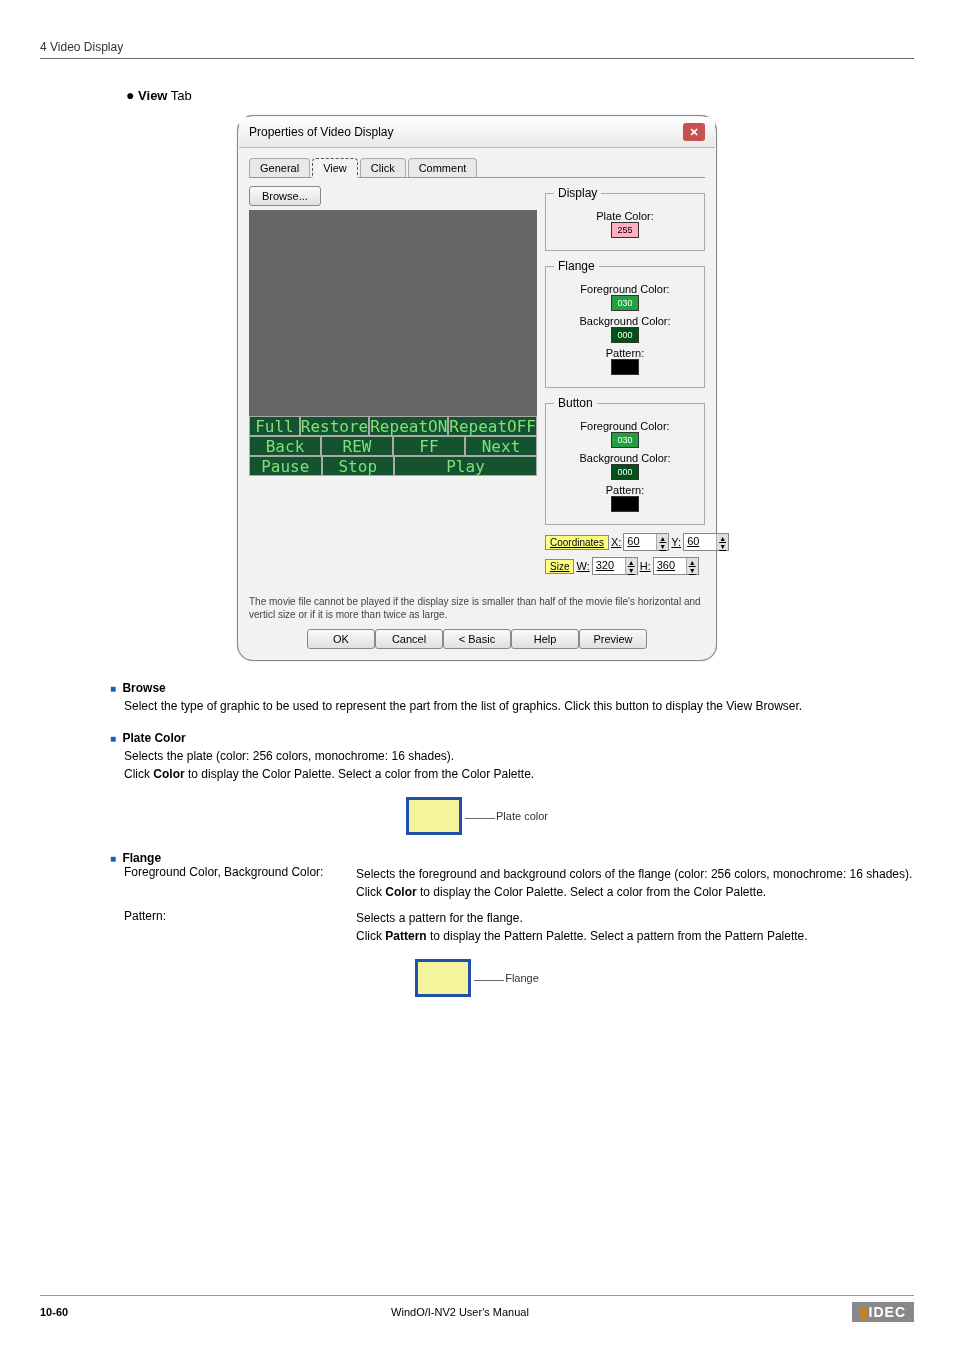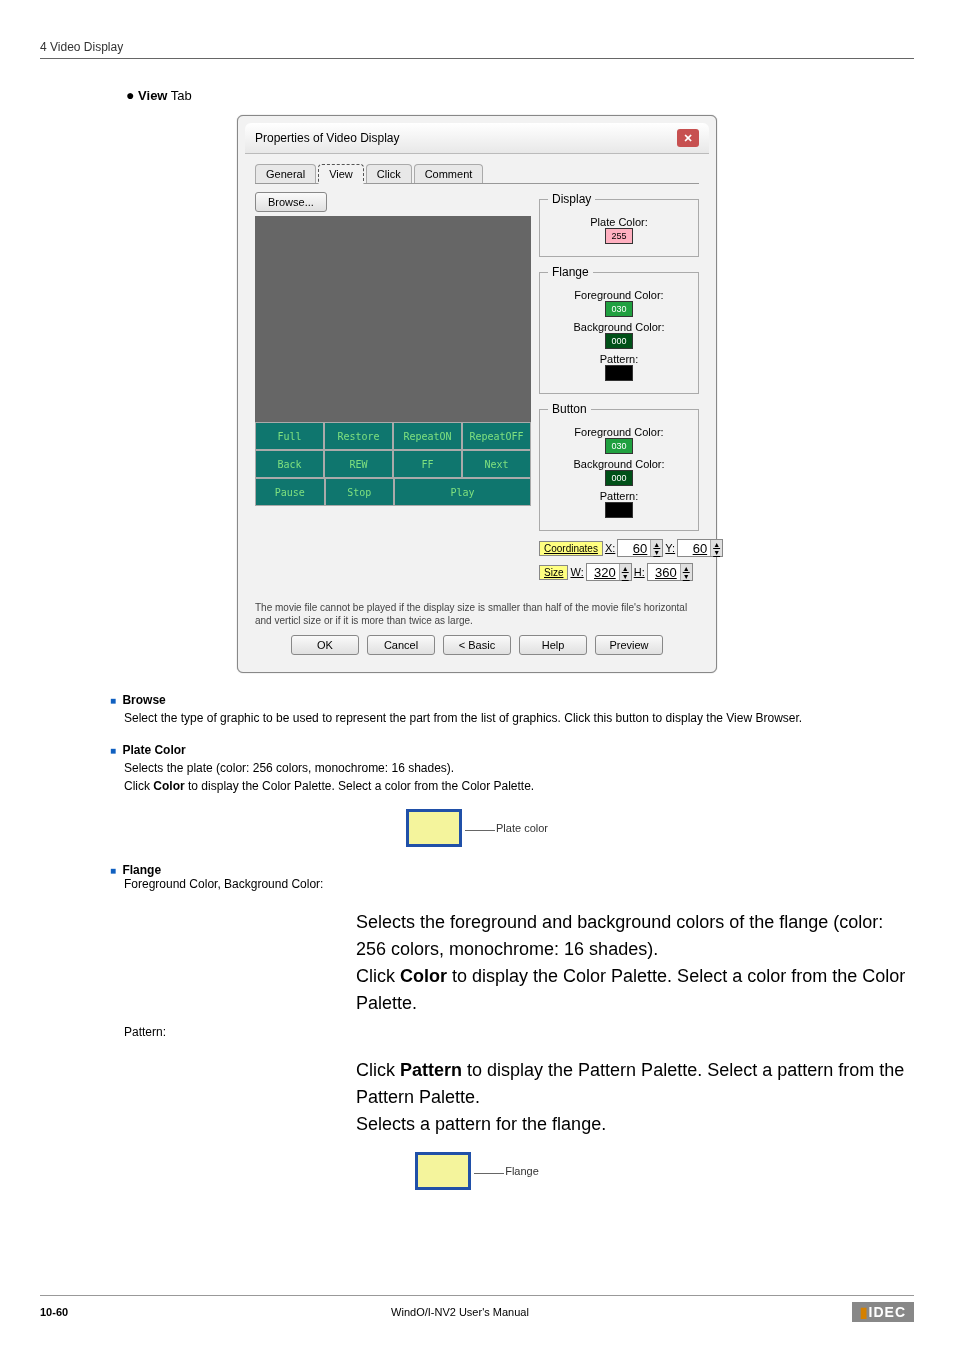--- a/index.html
+++ b/index.html
@@ -26,8 +26,8 @@
     margin: 12px auto 20px auto;
     background: #f2f2f2;
     border: 1px solid #888;
-    border-radius: 6px;
-    padding: 7px;
+    border-radius: 16px;
+    padding: 1px;
     box-shadow: 0 0 1px #888;
   }
   .dialog-title {

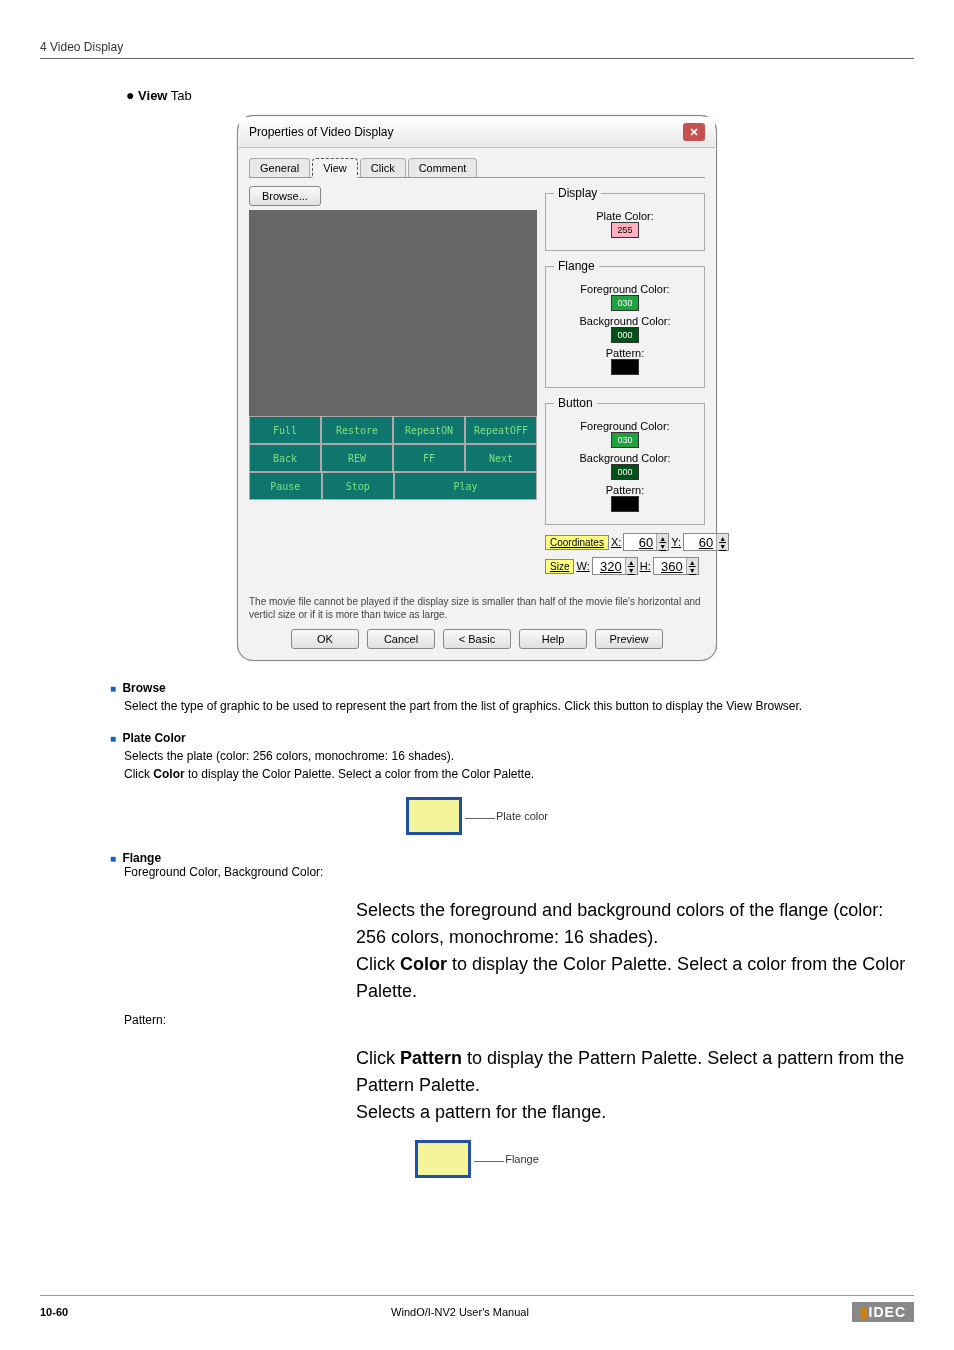--- a/index.html
+++ b/index.html
@@ -85,13 +85,13 @@
   .grid-row { display: flex; }
   .grid-cell {
     flex: 1;
-    background: #0f766e;
+    background: #14532d;
     border: 1px solid #aaa;
-    height: 28px;
+    height: 20px;
     display: flex; align-items: center; justify-content: center;
     color: #7fe07f;
     font-family: monospace;
-    font-size: 10px;
+    font-size: 16px;
   }
   .grid-cell.wide { flex: 2; }
   .fieldset {

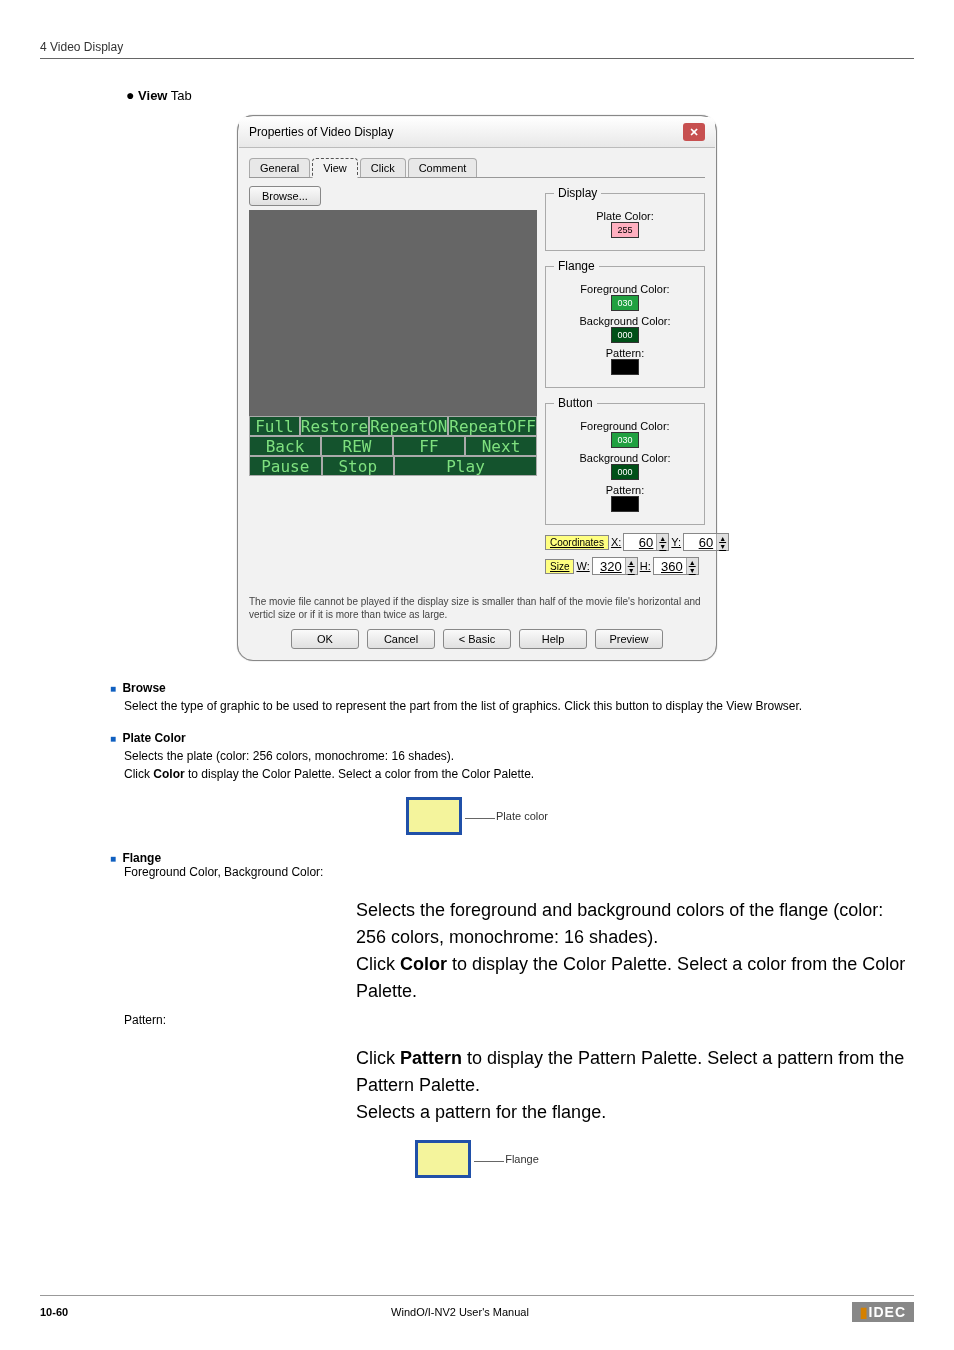--- a/index.html
+++ b/index.html
@@ -134,7 +134,7 @@
     height: 18px;
     background: #fff;
   }
-  .spin-val { width: 32px; padding: 1px 3px; font-size: 13px; text-align: right; }
+  .spin-val { width: 32px; padding: 1px 3px; font-size: 11px; }
   .spin-btn { width: 12px; background: #e0e0e0; font-size: 7px; display:flex; flex-direction:column; }
   .spin-btn span { flex:1; display:flex; align-items:center; justify-content:center; border-left:1px solid #aaa; }
   .warn-text { font-size: 10px; color: #444; margin: 20px 0 6px 0; line-height: 1.3; }

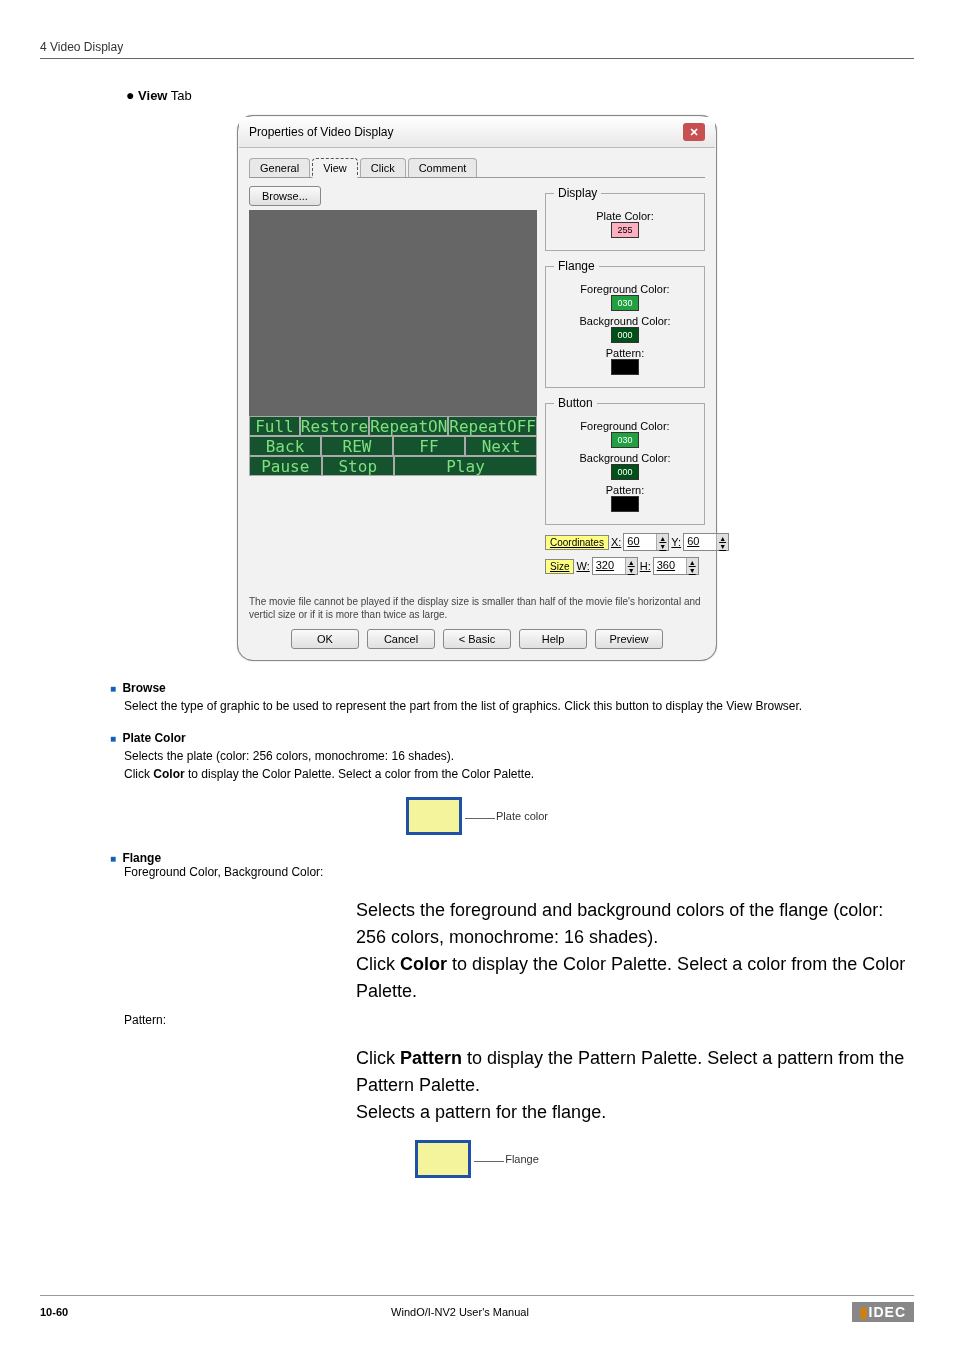--- a/index.html
+++ b/index.html
@@ -138,7 +138,7 @@
   .spin-btn { width: 12px; background: #e0e0e0; font-size: 7px; display:flex; flex-direction:column; }
   .spin-btn span { flex:1; display:flex; align-items:center; justify-content:center; border-left:1px solid #aaa; }
   .warn-text { font-size: 10px; color: #444; margin: 20px 0 6px 0; line-height: 1.3; }
-  .btn-row { display: flex; gap: 8px; justify-content: center; margin-top: 8px; }
+  .btn-row { display: flex; gap: 0; justify-content: center; margin-top: 8px; }
   .dlg-btn {
     background: linear-gradient(#fafafa,#e0e0e0);
     border: 1px solid #888;

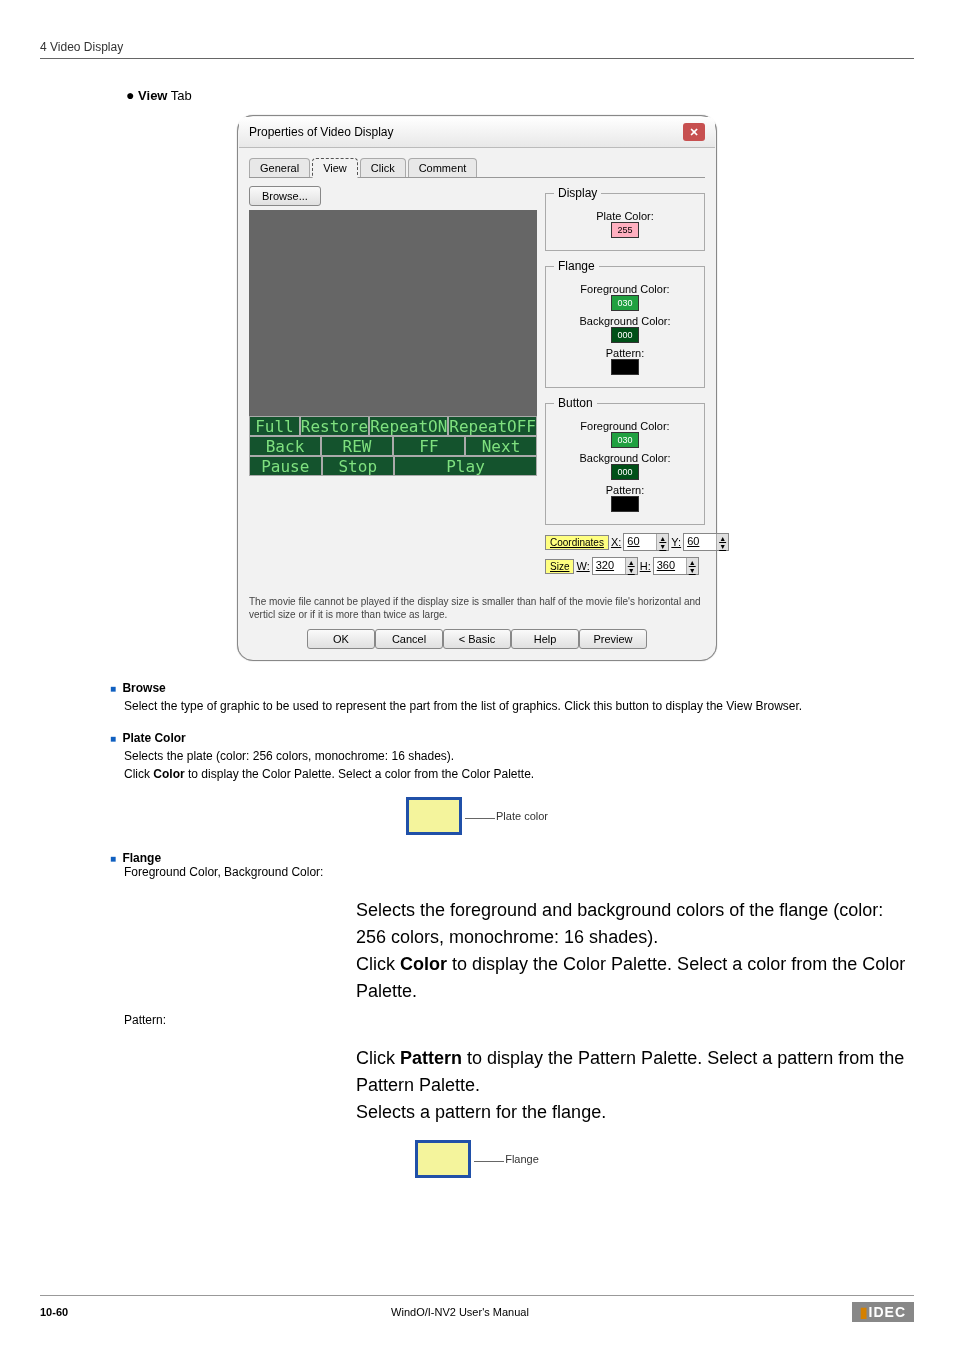--- a/index.html
+++ b/index.html
@@ -171,7 +171,7 @@
   .flange-table { margin-left: 84px; }
   .flange-row { display: flex; margin-bottom: 8px; }
   .flange-left { width: 232px; font-size: 12px; padding-right: 10px; }
-  .flange-right { flex: 1; font-size: 18px; line-height: 1.5; margin-top: 32px; }
+  .flange-right { flex: 1; font-size: 12px; line-height: 1.5; }
   .footer {
     position: absolute;
     bottom: 28px;

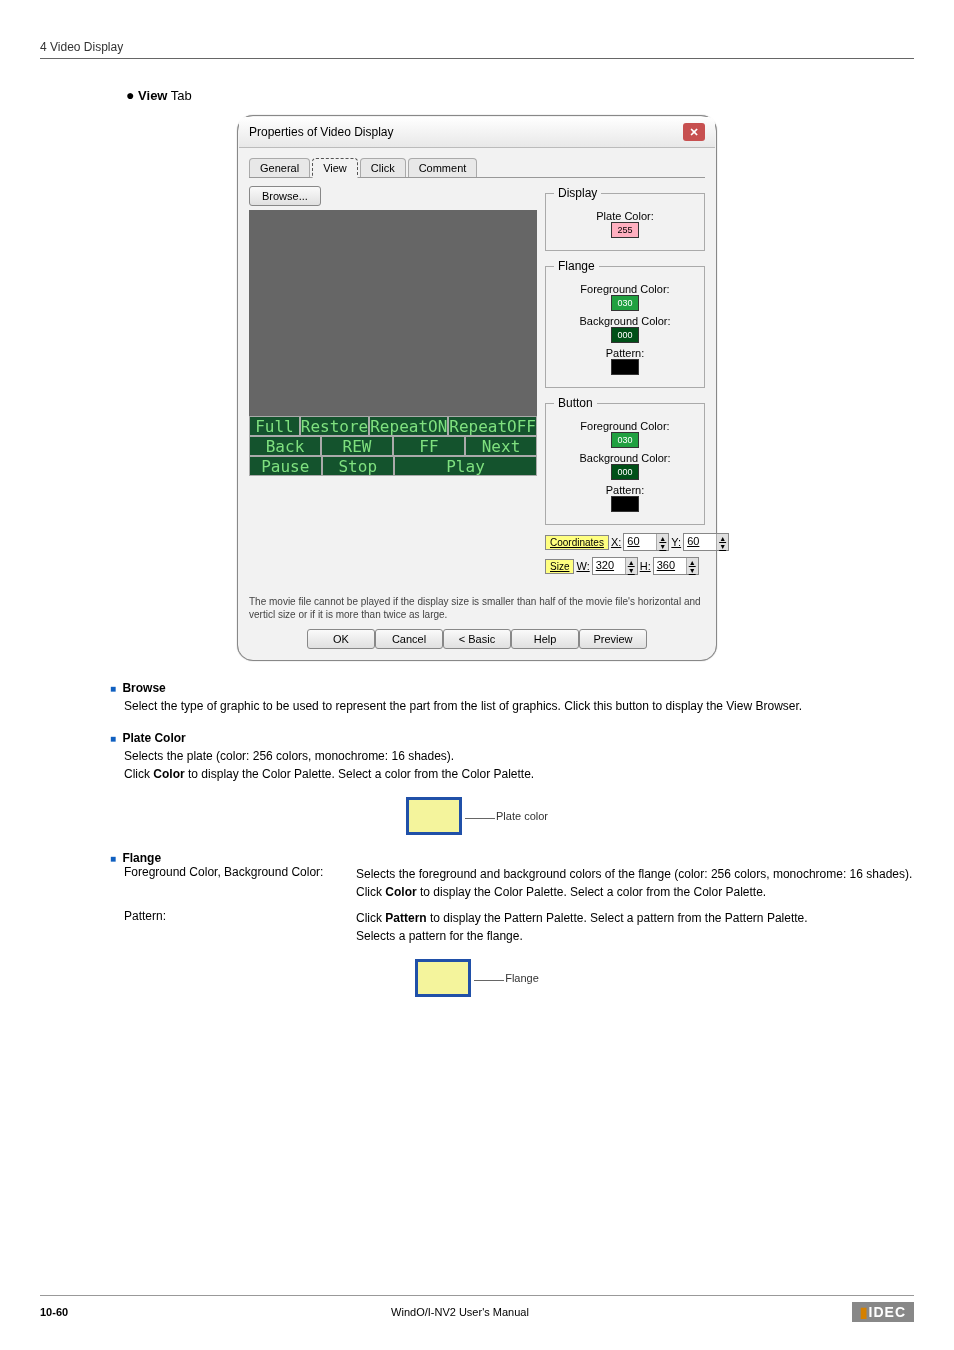--- a/index.html
+++ b/index.html
@@ -380,10 +380,10 @@
   <div class="flange-row">
     <div class="flange-left">Pattern:</div>
     <div class="flange-right">
+      <div>Selects a pattern for the flange.</div>
       <div>
         <span>Click </span><b>Pattern</b><span> to display the Pattern Palette. Select a pattern from the Pattern Palette.</span>
       </div>
-      <div>Selects a pattern for the flange.</div>
     </div>
   </div>
 </div>

